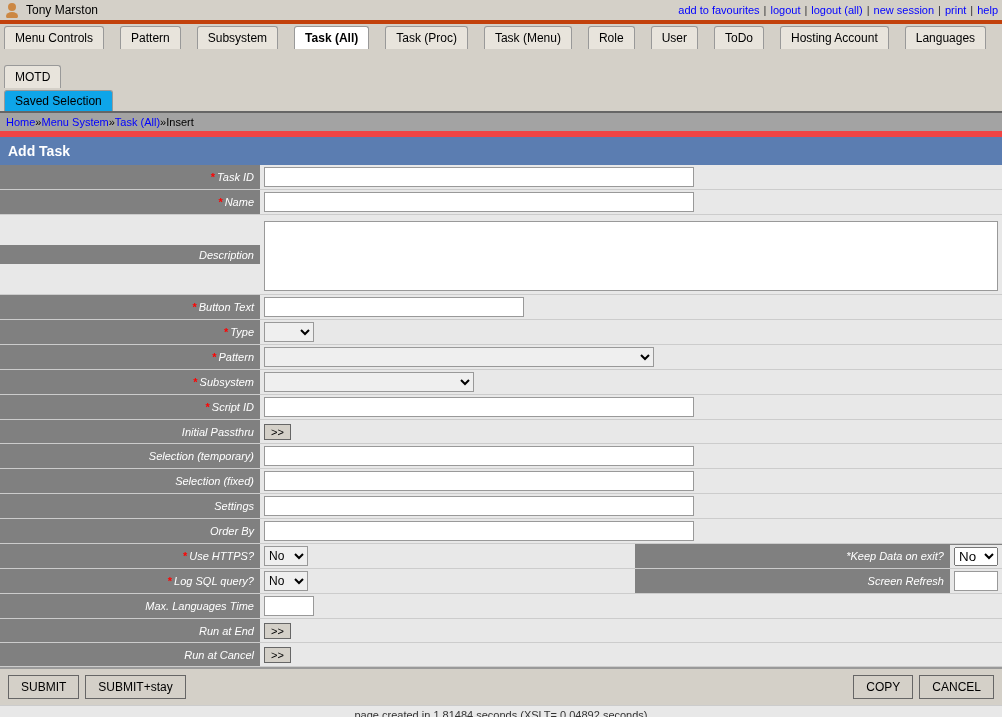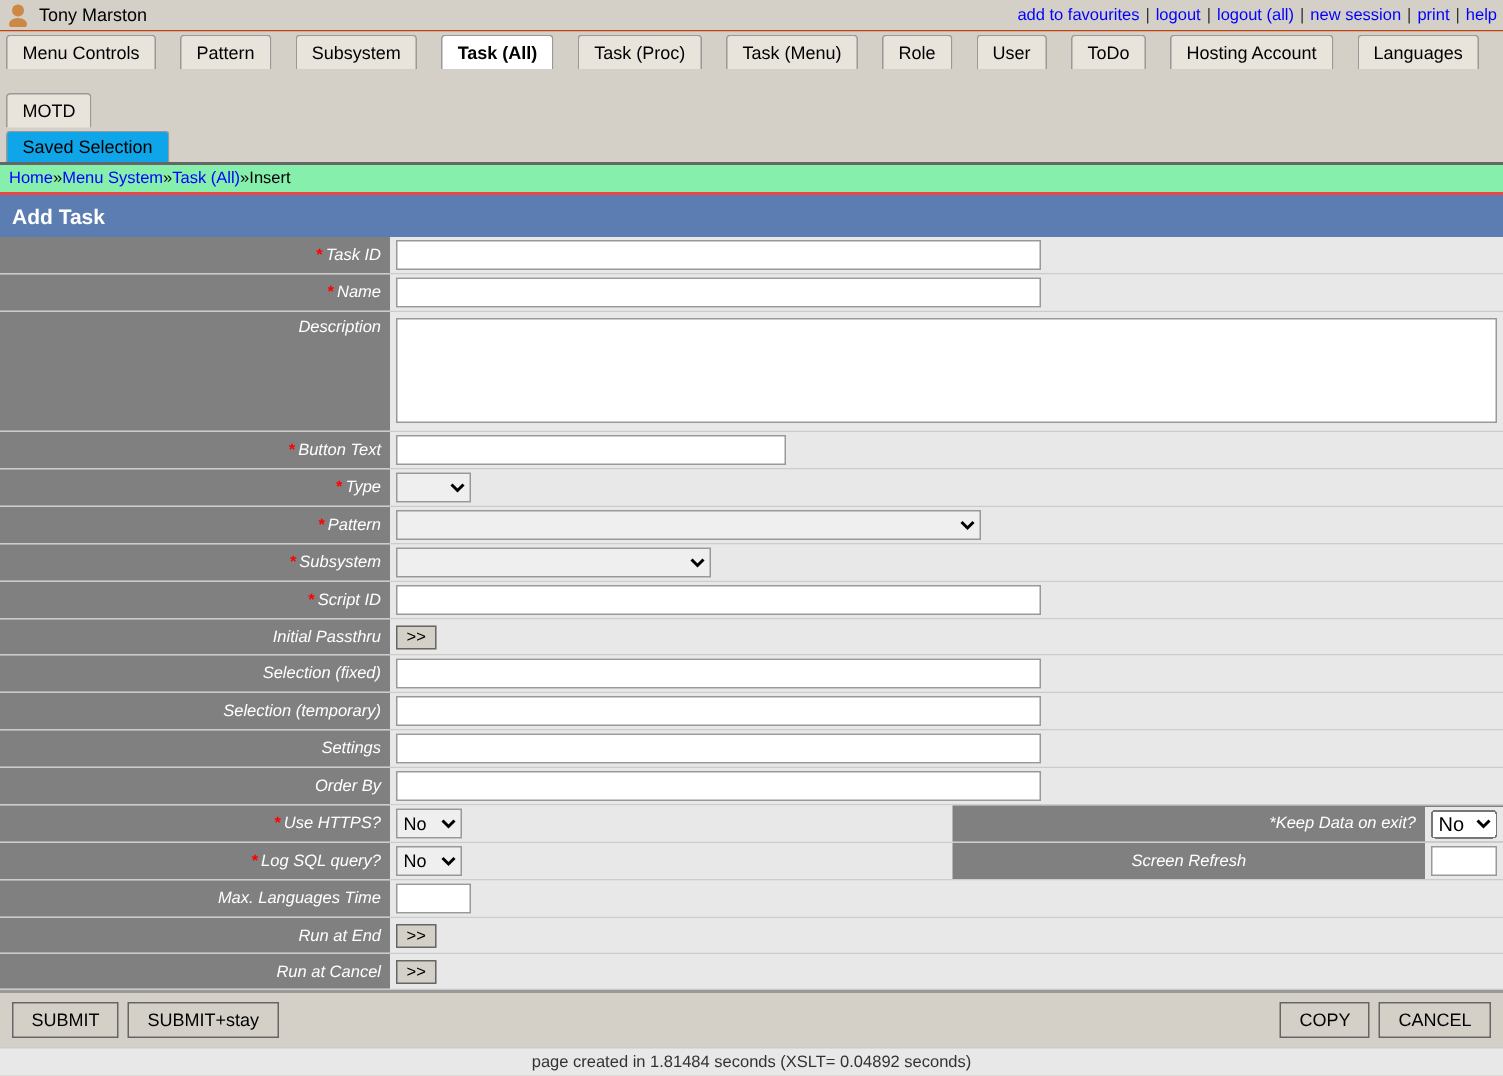--- a/index.html
+++ b/index.html
@@ -6,7 +6,7 @@
     body { font-family: Arial, Helvetica, sans-serif; font-size: 12px; background: #d4d0c8; }
 
     
-    #top-bar { background: #d4d0c8; display: flex; align-items: center; justify-content: space-between; padding: 2px 4px; border-bottom: 1px solid #c2410c; }
+    #top-bar { background: #d4d0c8; display: flex; align-items: center; justify-content: space-between; padding: 2px 4px; border-bottom: 4px solid #c2410c; }
     #top-bar-left { display: flex; align-items: center; gap: 6px; }
     #top-bar-right { display: flex; align-items: center; gap: 4px; font-size: 11px; }
     #top-bar-right a { color: #00f; text-decoration: none; }

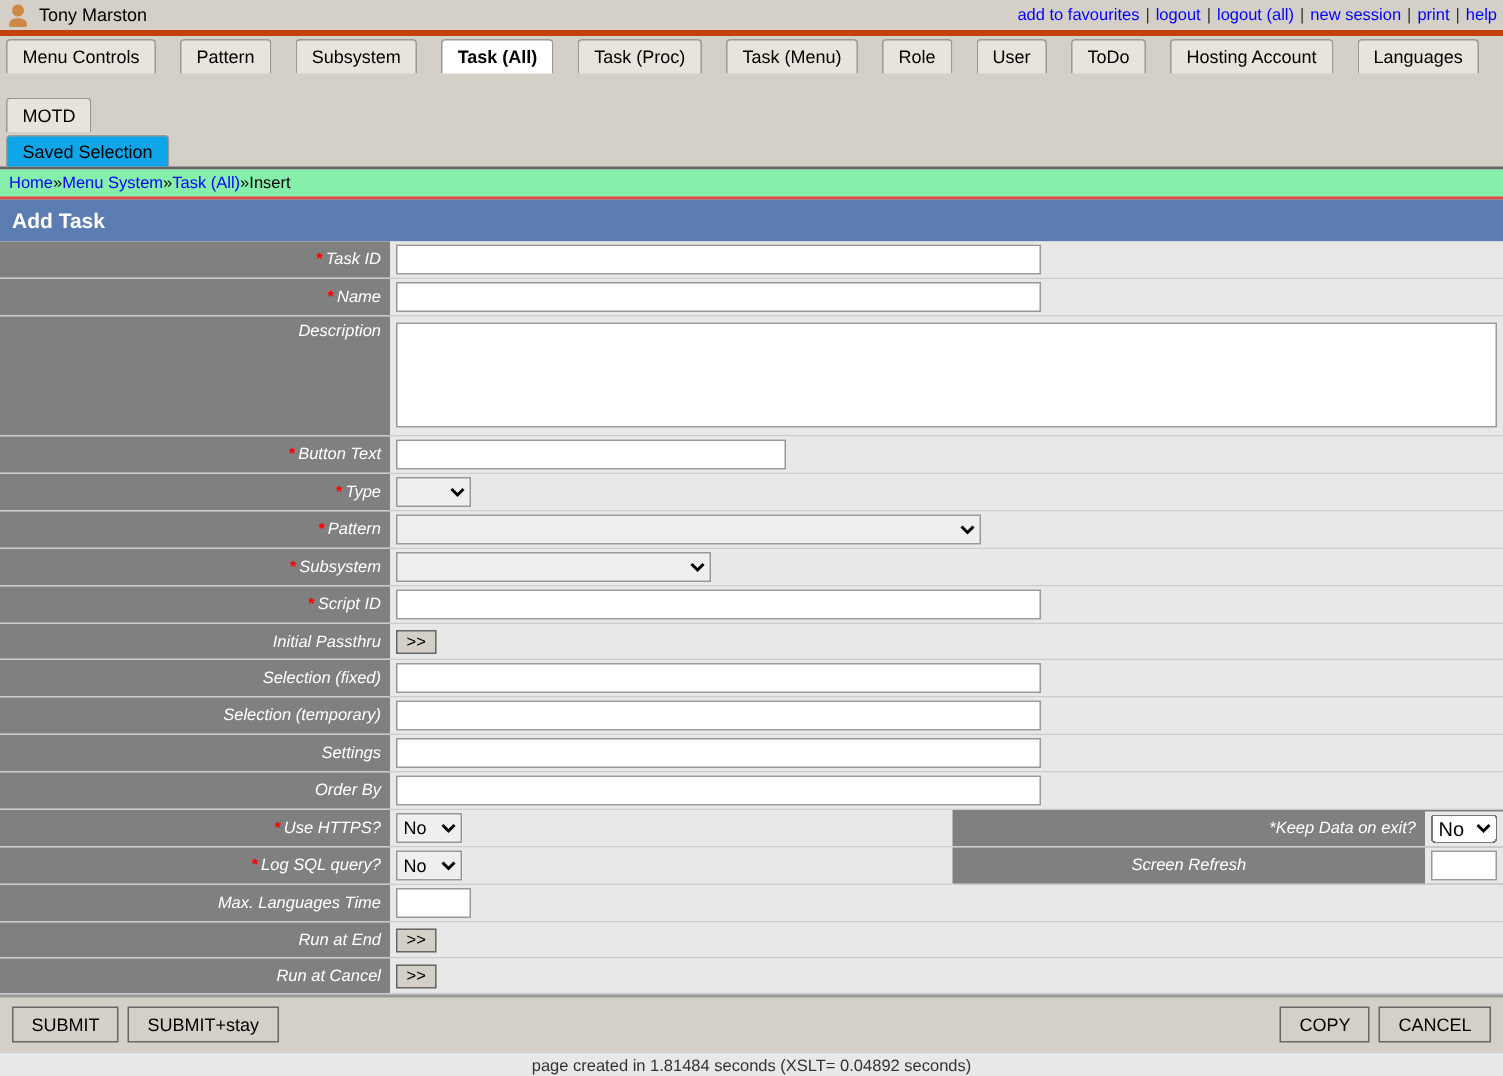--- a/index.html
+++ b/index.html
@@ -23,7 +23,7 @@
     .sec-tab.active { background: #0ea5e9; }
 
     
-    #breadcrumb { background: #86efac; padding: 3px 6px; font-size: 11px; border-bottom: 2px solid #ef4444; }
+    #breadcrumb { background: #a3a3a3; padding: 3px 6px; font-size: 11px; border-bottom: 6px solid #ef4444; }
     #breadcrumb a { color: #00f; text-decoration: none; }
 
     

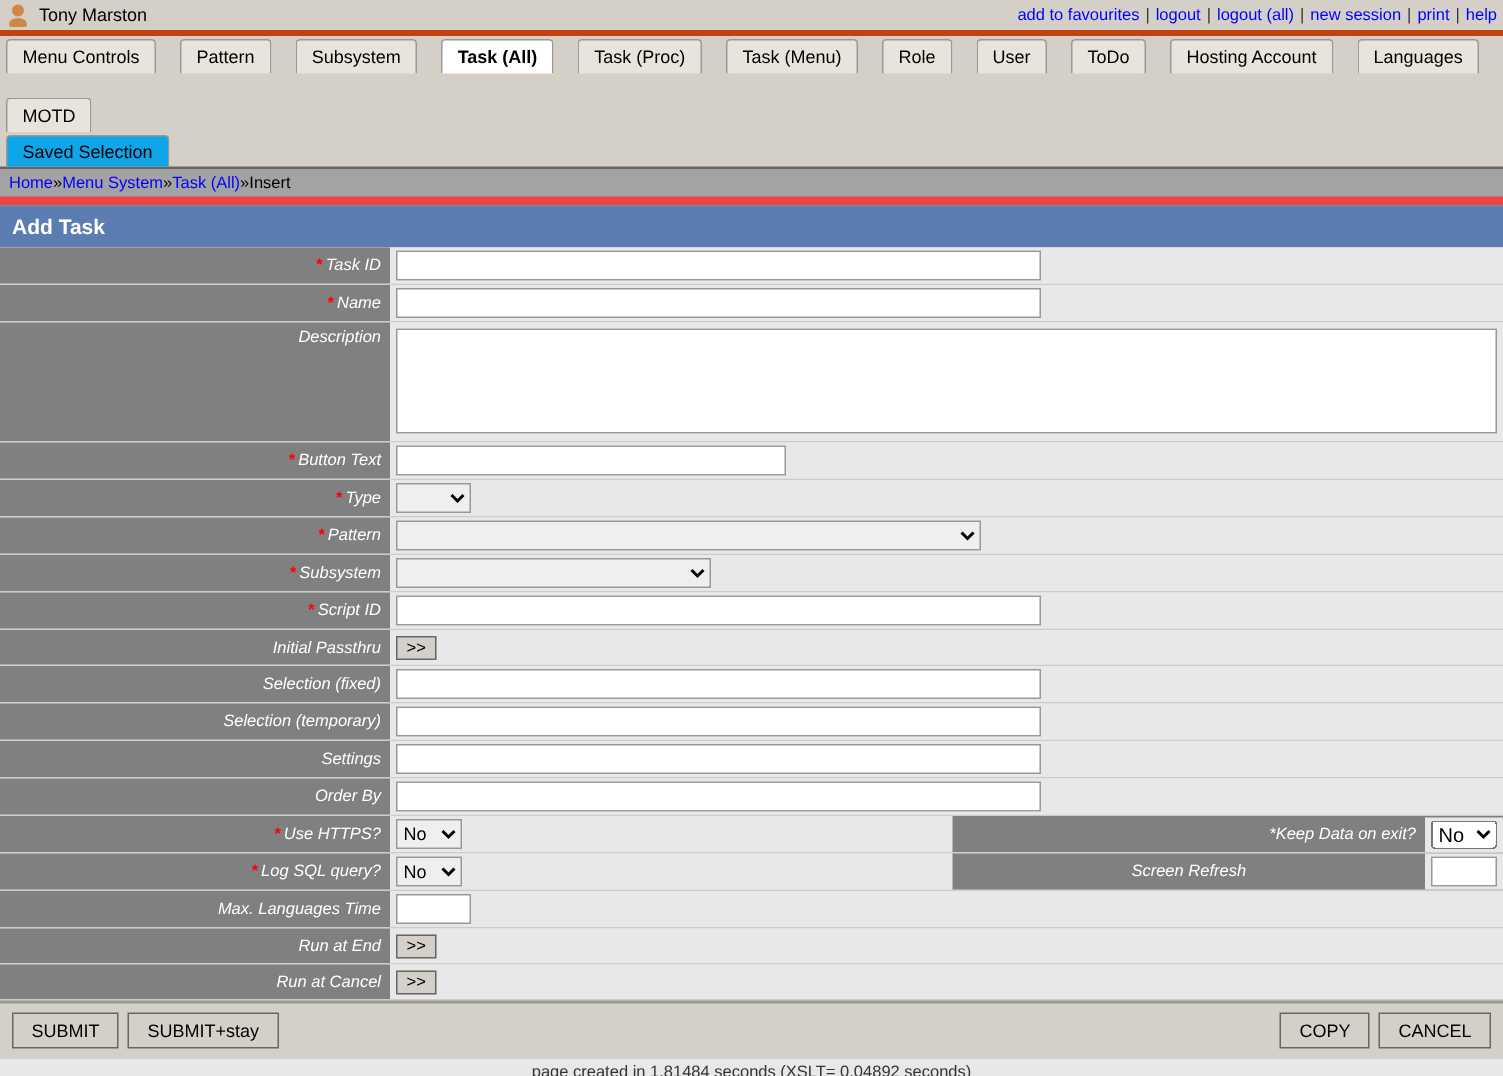--- a/index.html
+++ b/index.html
@@ -33,7 +33,7 @@
     #form-area { background: #e8e8e8; }
 
     .form-row { display: flex; align-items: stretch; min-height: 24px; border-bottom: 1px solid #ccc; }
-    .form-row.tall { min-height: 80px; }
+    .form-row.tall { min-height: 80px; align-items: center; }
     .form-label { background: #808080; color: #fff; width: 260px; min-width: 260px; padding: 3px 6px 3px 4px; text-align: right; font-size: 11px; display: flex; align-items: center; justify-content: flex-end; font-style: italic; }
     .form-label .required { color: #f00; margin-right: 2px; font-style: normal; font-weight: bold; }
     .form-field { flex: 1; background: #e8e8e8; padding: 2px 4px; display: flex; align-items: center; }

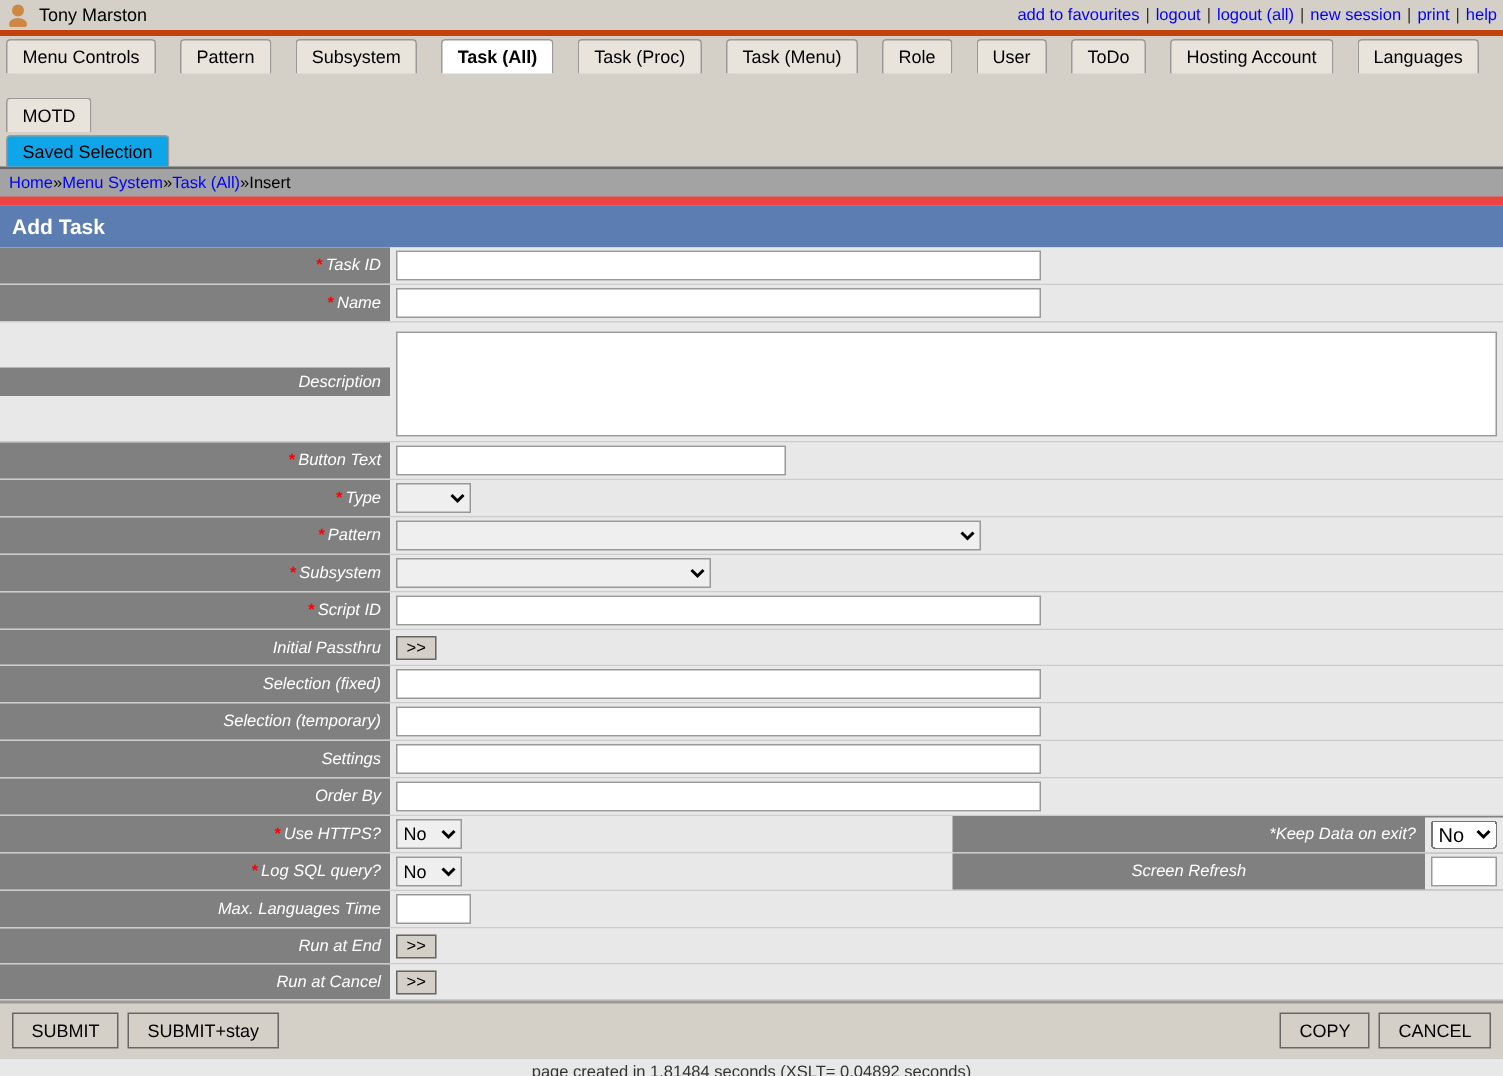--- a/index.html
+++ b/index.html
@@ -205,16 +205,16 @@
 
   <div class="form-row">
     <div class="form-label">
+      <span>Selection (temporary)</span>
+    </div>
+    <div class="form-field">
+      <input type="text" class="wide" value="" style="">
+    </div>
+  </div>
+
+  <div class="form-row">
+    <div class="form-label">
       <span>Selection (fixed)</span>
-    </div>
-    <div class="form-field">
-      <input type="text" class="wide" value="" style="">
-    </div>
-  </div>
-
-  <div class="form-row">
-    <div class="form-label">
-      <span>Selection (temporary)</span>
     </div>
     <div class="form-field">
       <input type="text" class="wide" value="" style="">

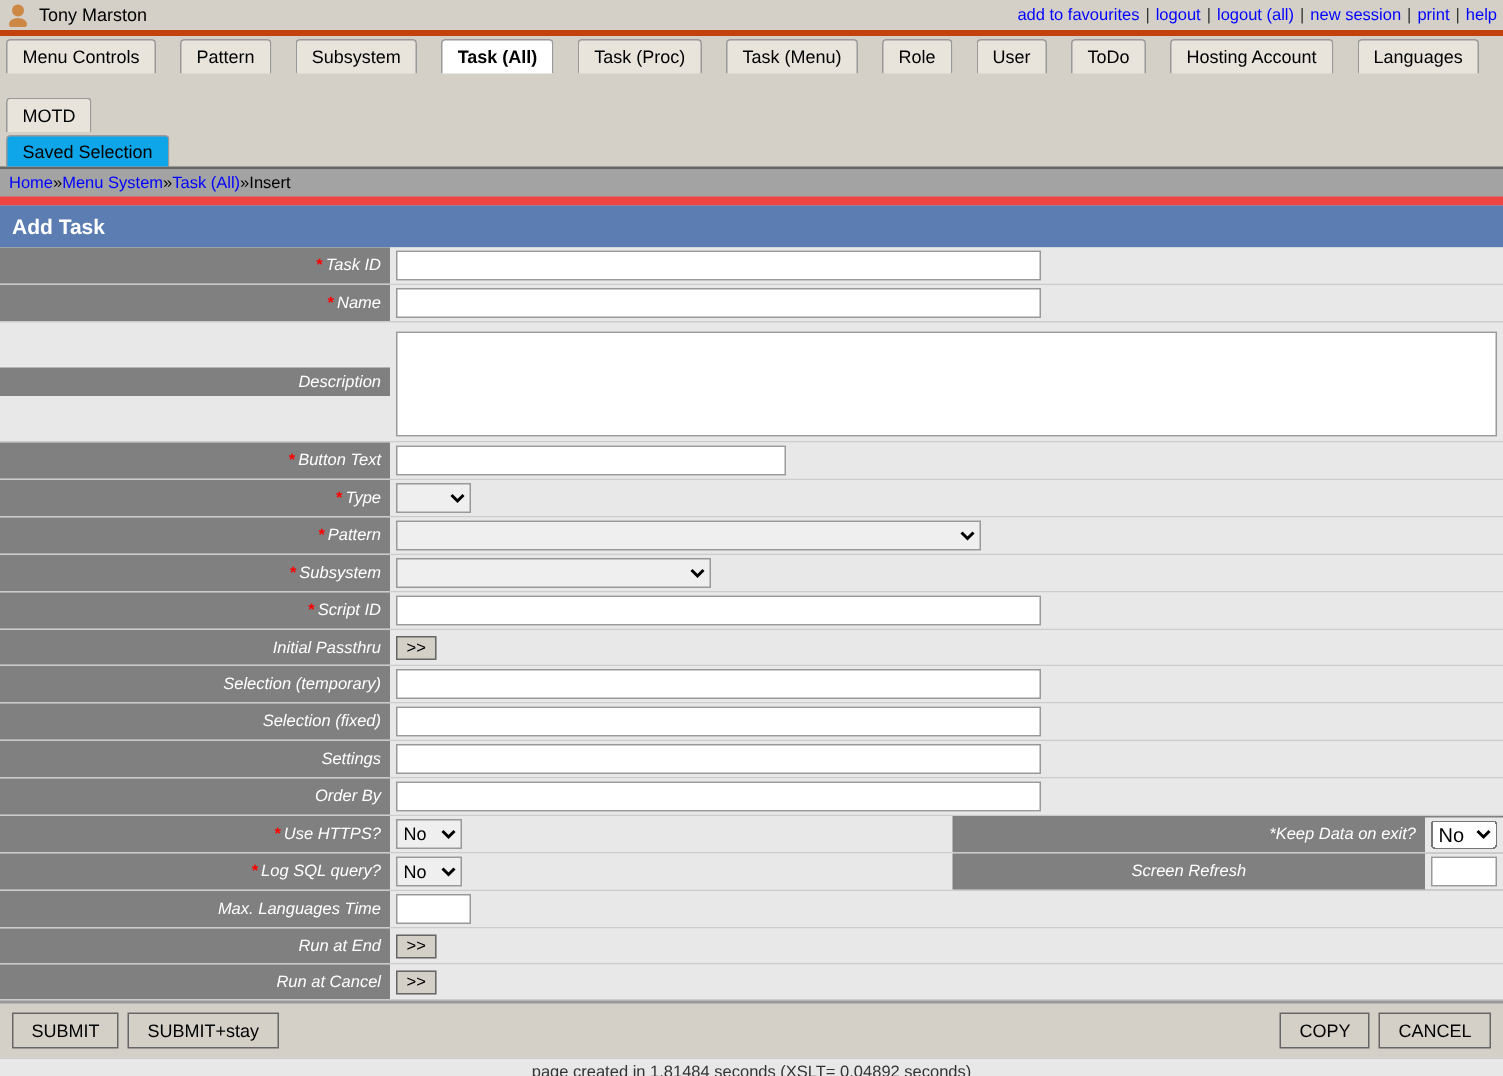--- a/index.html
+++ b/index.html
@@ -276,7 +276,7 @@
       </select>
     </div>
     <div style="background:#808080; display:flex; align-items:center; flex:1;">
-      <div style="color:#fff; font-size:11px; font-style:italic; padding:3px 6px; text-align:right; flex:1; display:flex; align-items:center; justify-content:center;">
+      <div style="color:#fff; font-size:11px; font-style:italic; padding:3px 6px; text-align:right; flex:1; display:flex; align-items:center; justify-content:flex-end;">
         <span>Screen Refresh</span>
       </div>
       <div style="background:#e8e8e8; padding:2px 4px; display:flex; align-items:center;">

